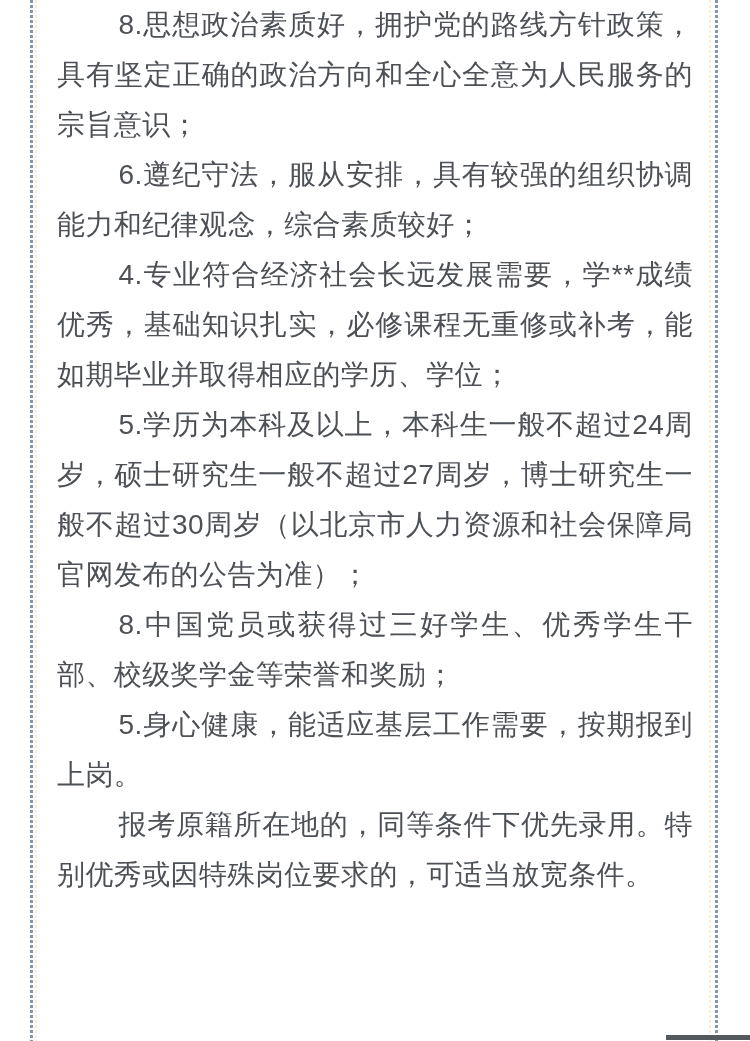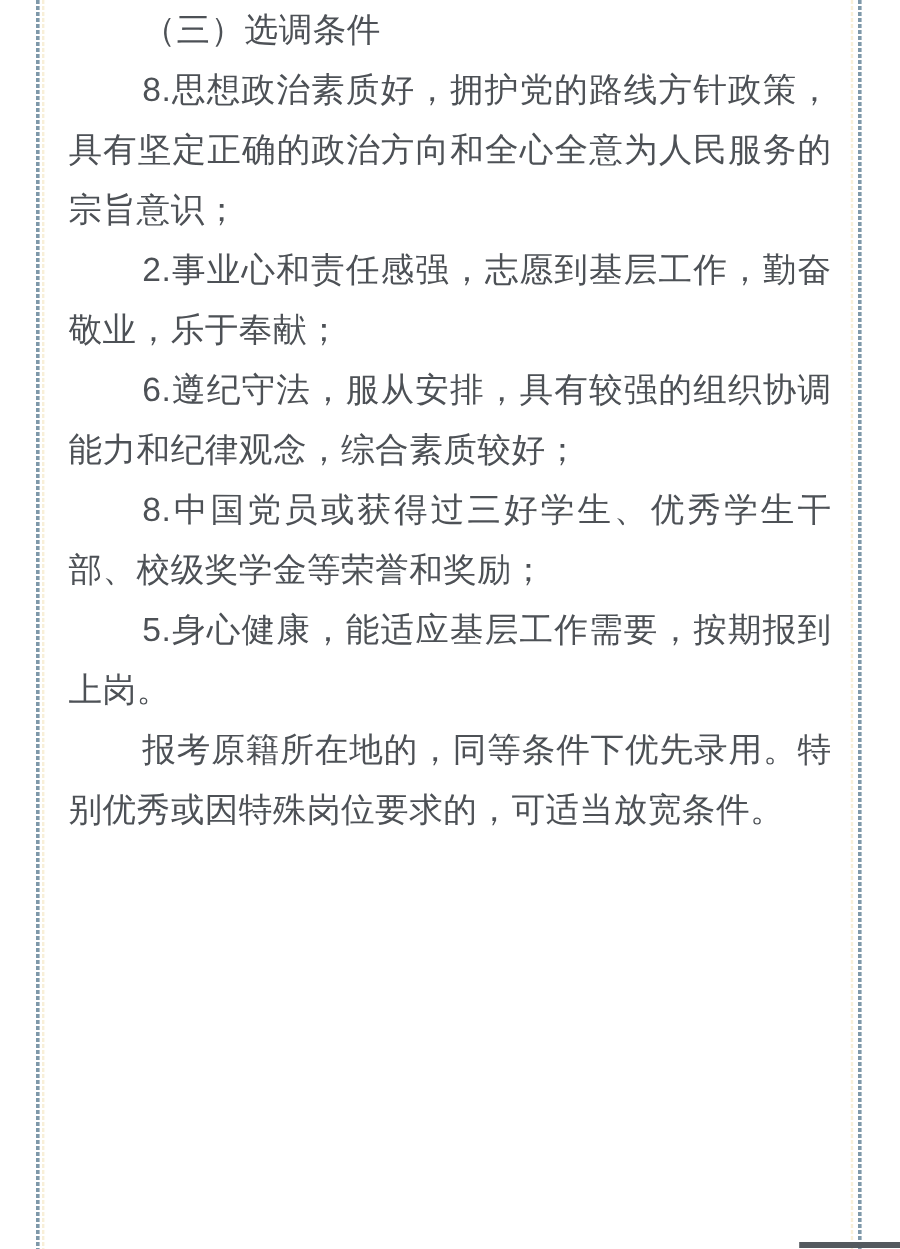--- a/index.html
+++ b/index.html
@@ -84,7 +84,6 @@
   <div class="dotted-v dotted-blue b-right-blue"></div>
 
   <div class="content">
-    <p>（三）选调条件</p>
     <p>8.思想政治素质好，拥护党的路线方针政策，具有坚定正确的政治方向和全心全意为人民服务的宗旨意识；</p>
     <p>2.事业心和责任感强，志愿到基层工作，勤奋敬业，乐于奉献；</p>
     <p>6.遵纪守法，服从安排，具有较强的组织协调能力和纪律观念，综合素质较好；</p>

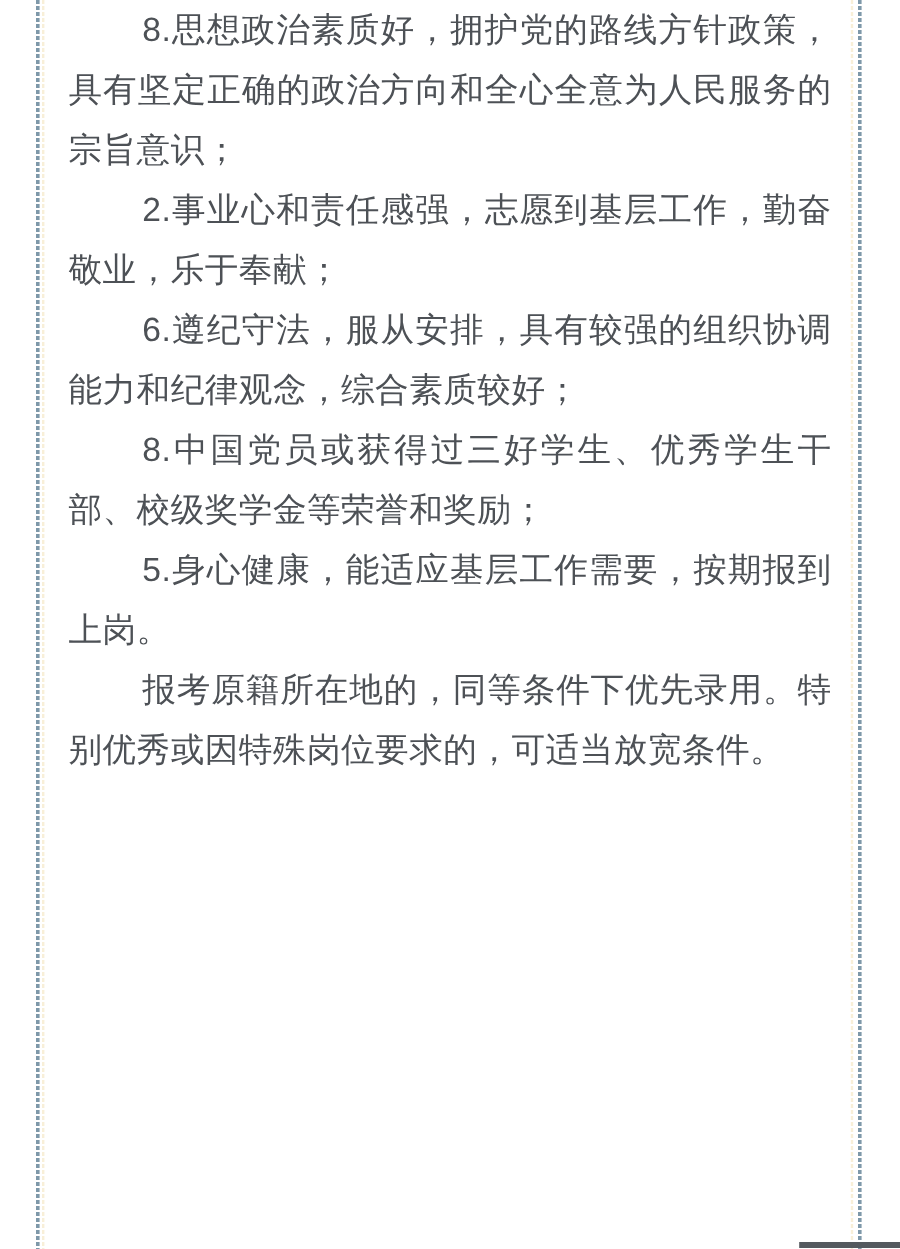--- a/index.html
+++ b/index.html
@@ -85,7 +85,6 @@
 
   <div class="content">
     <p>8.思想政治素质好，拥护党的路线方针政策，具有坚定正确的政治方向和全心全意为人民服务的宗旨意识；</p>
-    <p>2.事业心和责任感强，志愿到基层工作，勤奋敬业，乐于奉献；</p>
     <p>6.遵纪守法，服从安排，具有较强的组织协调能力和纪律观念，综合素质较好；</p>
     <p>8.中国党员或获得过三好学生、优秀学生干部、校级奖学金等荣誉和奖励；</p>
     <p>5.身心健康，能适应基层工作需要，按期报到上岗。</p>

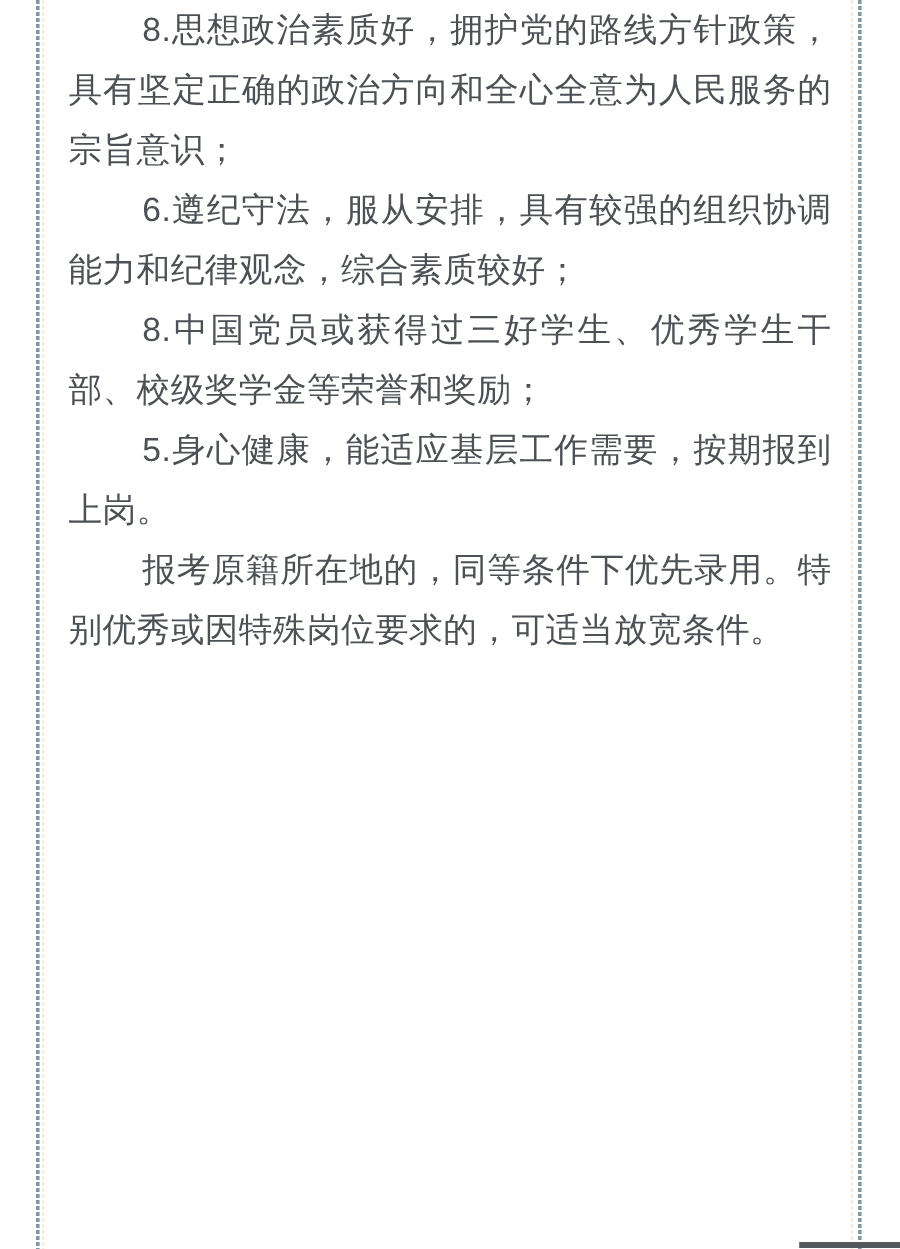--- a/index.html
+++ b/index.html
@@ -86,6 +86,7 @@
   <div class="content">
     <p>8.思想政治素质好，拥护党的路线方针政策，具有坚定正确的政治方向和全心全意为人民服务的宗旨意识；</p>
     <p>6.遵纪守法，服从安排，具有较强的组织协调能力和纪律观念，综合素质较好；</p>
+    <p>4.专业符合经济社会长远发展需要，学**成绩优秀，基础知识扎实，必修课程无重修或补考，能如期毕业并取得相应的学历、学位；</p>
     <p>8.中国党员或获得过三好学生、优秀学生干部、校级奖学金等荣誉和奖励；</p>
     <p>5.身心健康，能适应基层工作需要，按期报到上岗。</p>
     <p>报考原籍所在地的，同等条件下优先录用。特别优秀或因特殊岗位要求的，可适当放宽条件。</p>

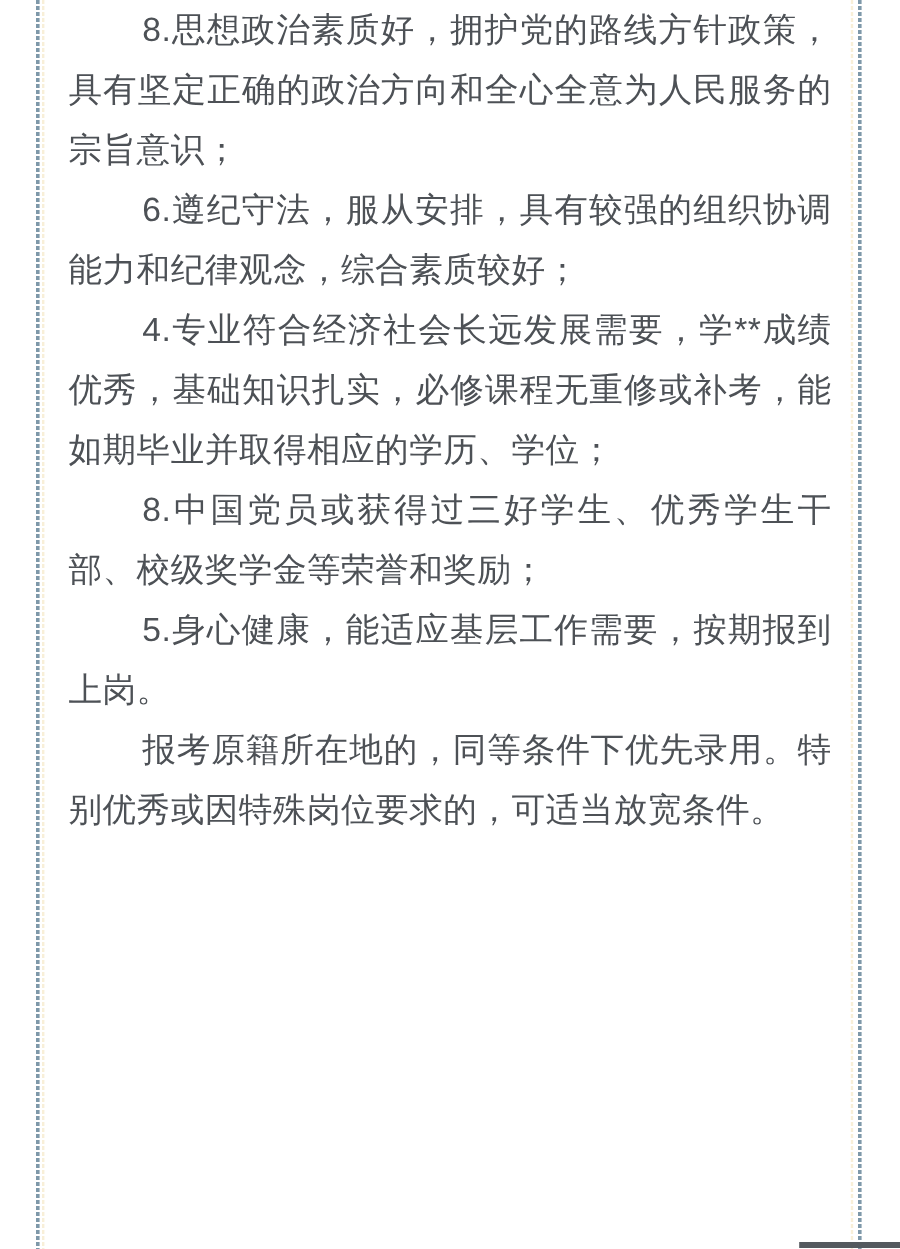--- a/index.html
+++ b/index.html
@@ -87,6 +87,7 @@
     <p>8.思想政治素质好，拥护党的路线方针政策，具有坚定正确的政治方向和全心全意为人民服务的宗旨意识；</p>
     <p>6.遵纪守法，服从安排，具有较强的组织协调能力和纪律观念，综合素质较好；</p>
     <p>4.专业符合经济社会长远发展需要，学**成绩优秀，基础知识扎实，必修课程无重修或补考，能如期毕业并取得相应的学历、学位；</p>
+    <p>5.学历为本科及以上，本科生一般不超过24周岁，硕士研究生一般不超过27周岁，博士研究生一般不超过30周岁（以北京市人力资源和社会保障局官网发布的公告为准）；</p>
     <p>8.中国党员或获得过三好学生、优秀学生干部、校级奖学金等荣誉和奖励；</p>
     <p>5.身心健康，能适应基层工作需要，按期报到上岗。</p>
     <p>报考原籍所在地的，同等条件下优先录用。特别优秀或因特殊岗位要求的，可适当放宽条件。</p>

